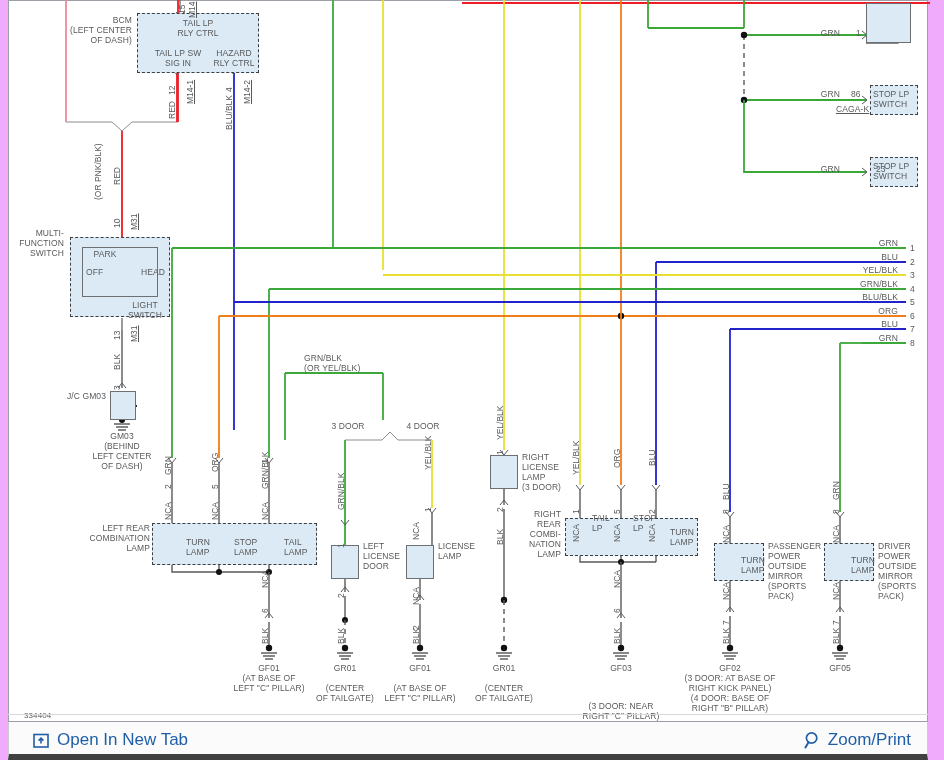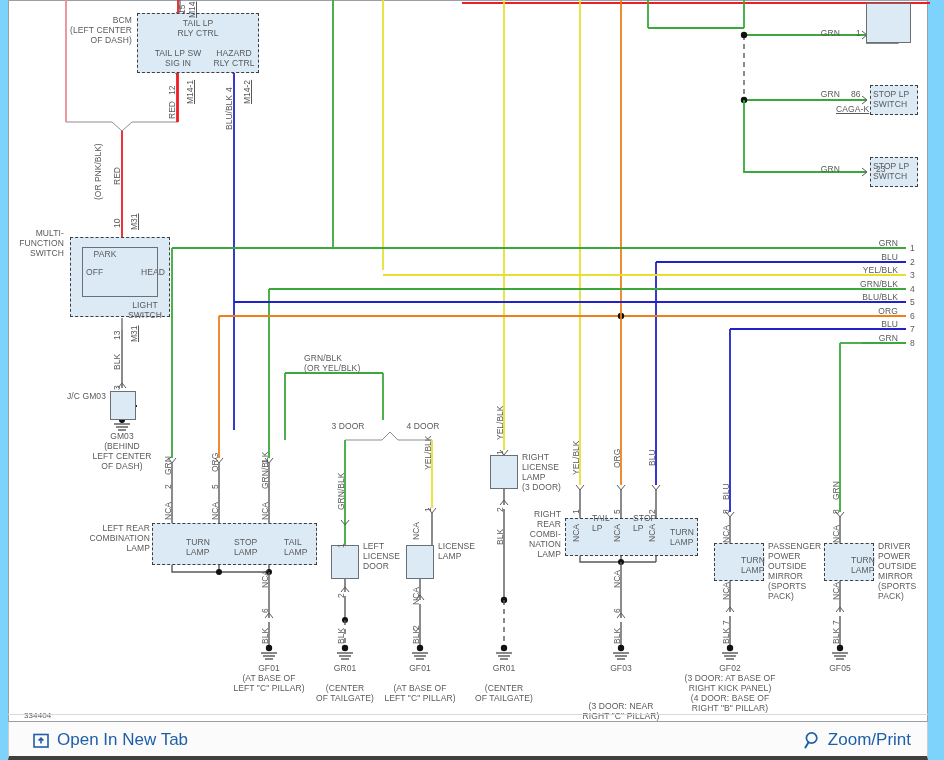--- a/index.html
+++ b/index.html
@@ -4,7 +4,7 @@
 <style>
   html,body{margin:0;padding:0;background:#ffffff;}
   body{font-family:"Liberation Sans",sans-serif;}
-  #page{position:relative;width:944px;height:760px;background:#7dd3fc;overflow:hidden;}
+  #page{position:relative;width:944px;height:760px;background:#f0abfc;overflow:hidden;}
   #diagram-frame{position:absolute;left:8px;top:0px;width:920px;height:722px;border:1px solid #9aa0a6;background:#fff;box-sizing:border-box;}
   #canvas{position:absolute;left:0;top:0;width:944px;height:722px;}
   .lbl{position:absolute;color:#58595b;font-size:8.5px;line-height:10px;letter-spacing:0.1px;white-space:pre;}

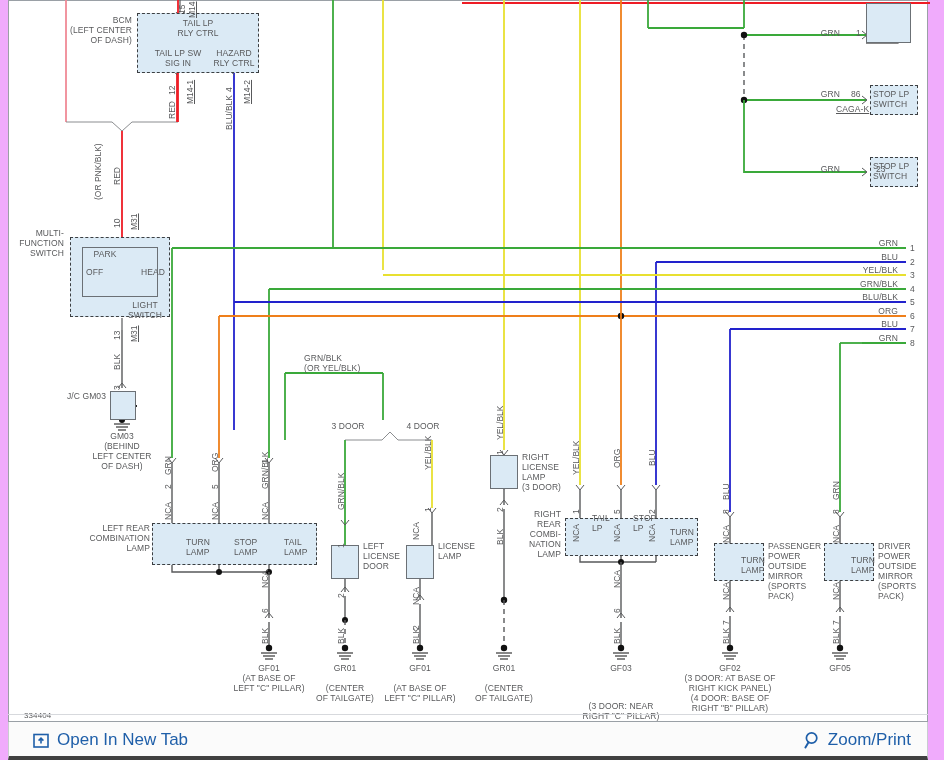--- a/index.html
+++ b/index.html
@@ -17,7 +17,7 @@
   .box.plain{background:#dbeaf5;border:1px solid #6b7075;}
   .innerbox{position:absolute;background:transparent;border:1px solid #6b7075;box-sizing:border-box;}
   #bottombar{position:absolute;left:8px;top:722px;width:920px;height:38px;background:#fbfbfb;
-             border-left:1px solid #c9ccd1;border-right:1px solid #c9ccd1;border-bottom:4px solid #404040;box-sizing:border-box;}
+             border-left:1px solid #c9ccd1;border-right:1px solid #c9ccd1;border-bottom:6px solid #404040;box-sizing:border-box;}
   .barlink{position:absolute;top:8px;color:#1f5fa9;font-size:17px;font-family:"Liberation Sans",sans-serif;
            display:flex;align-items:center;gap:7px;cursor:pointer;}
   #open-new-tab{left:24px;}

